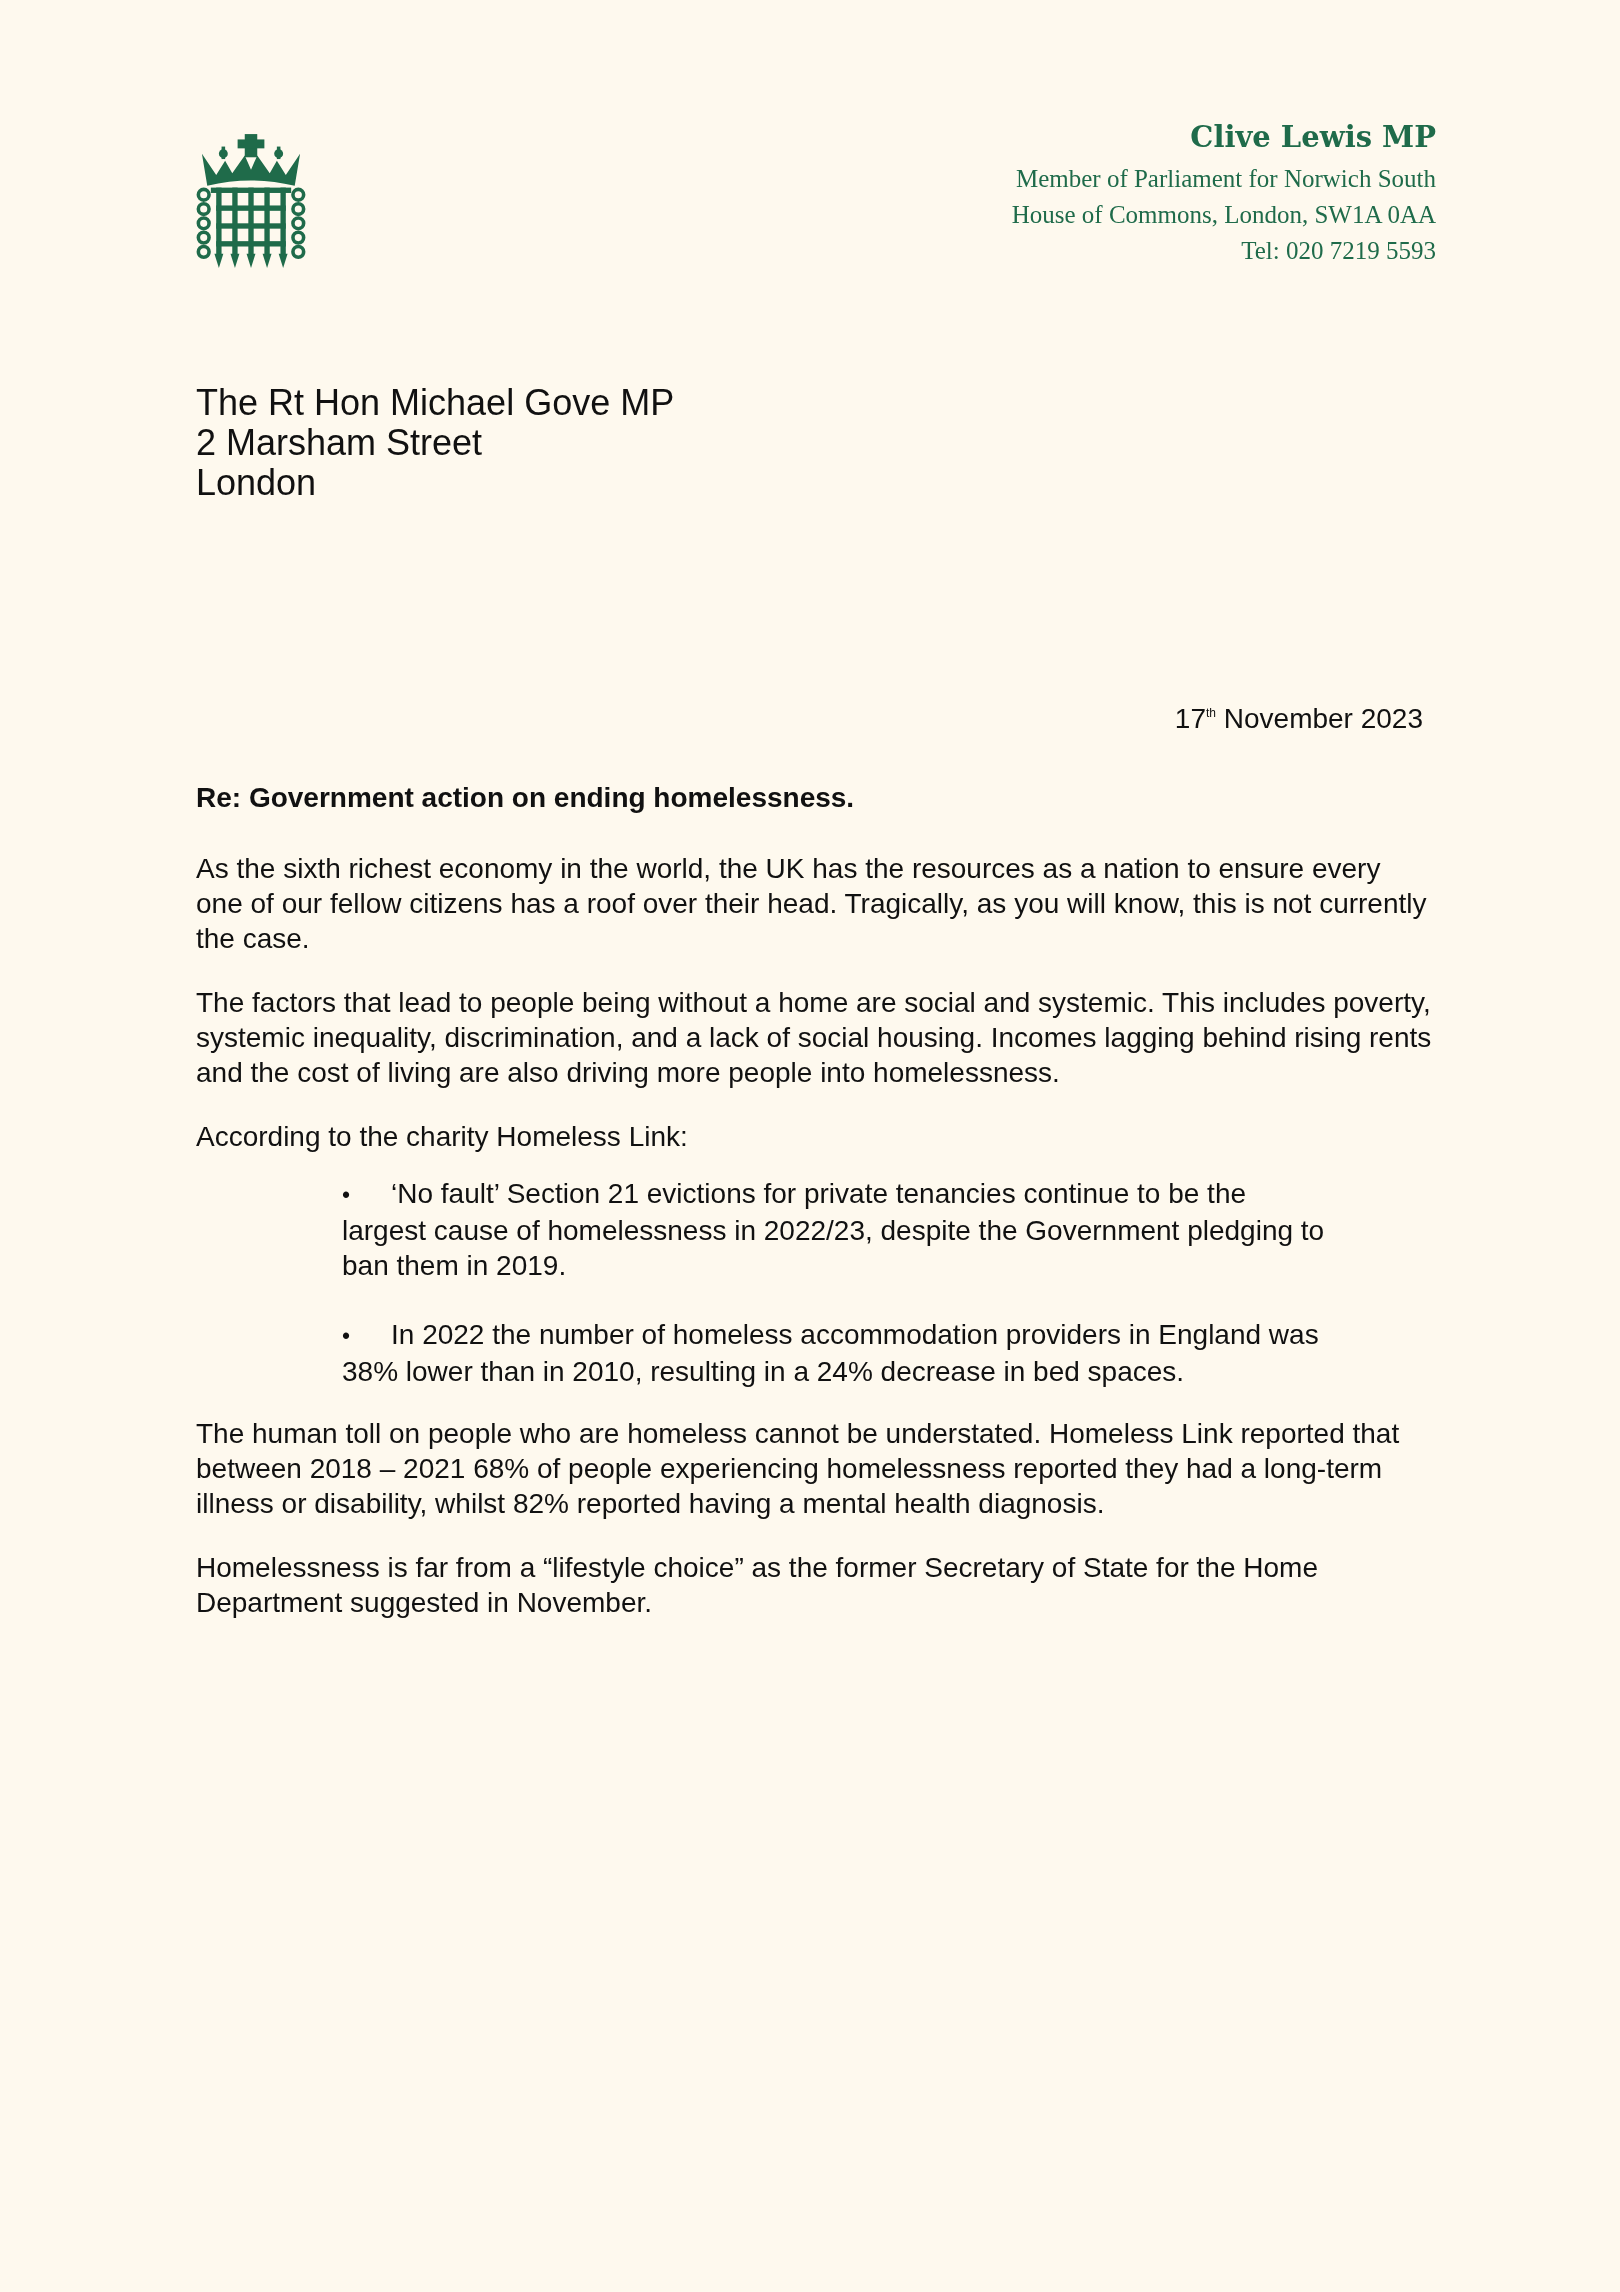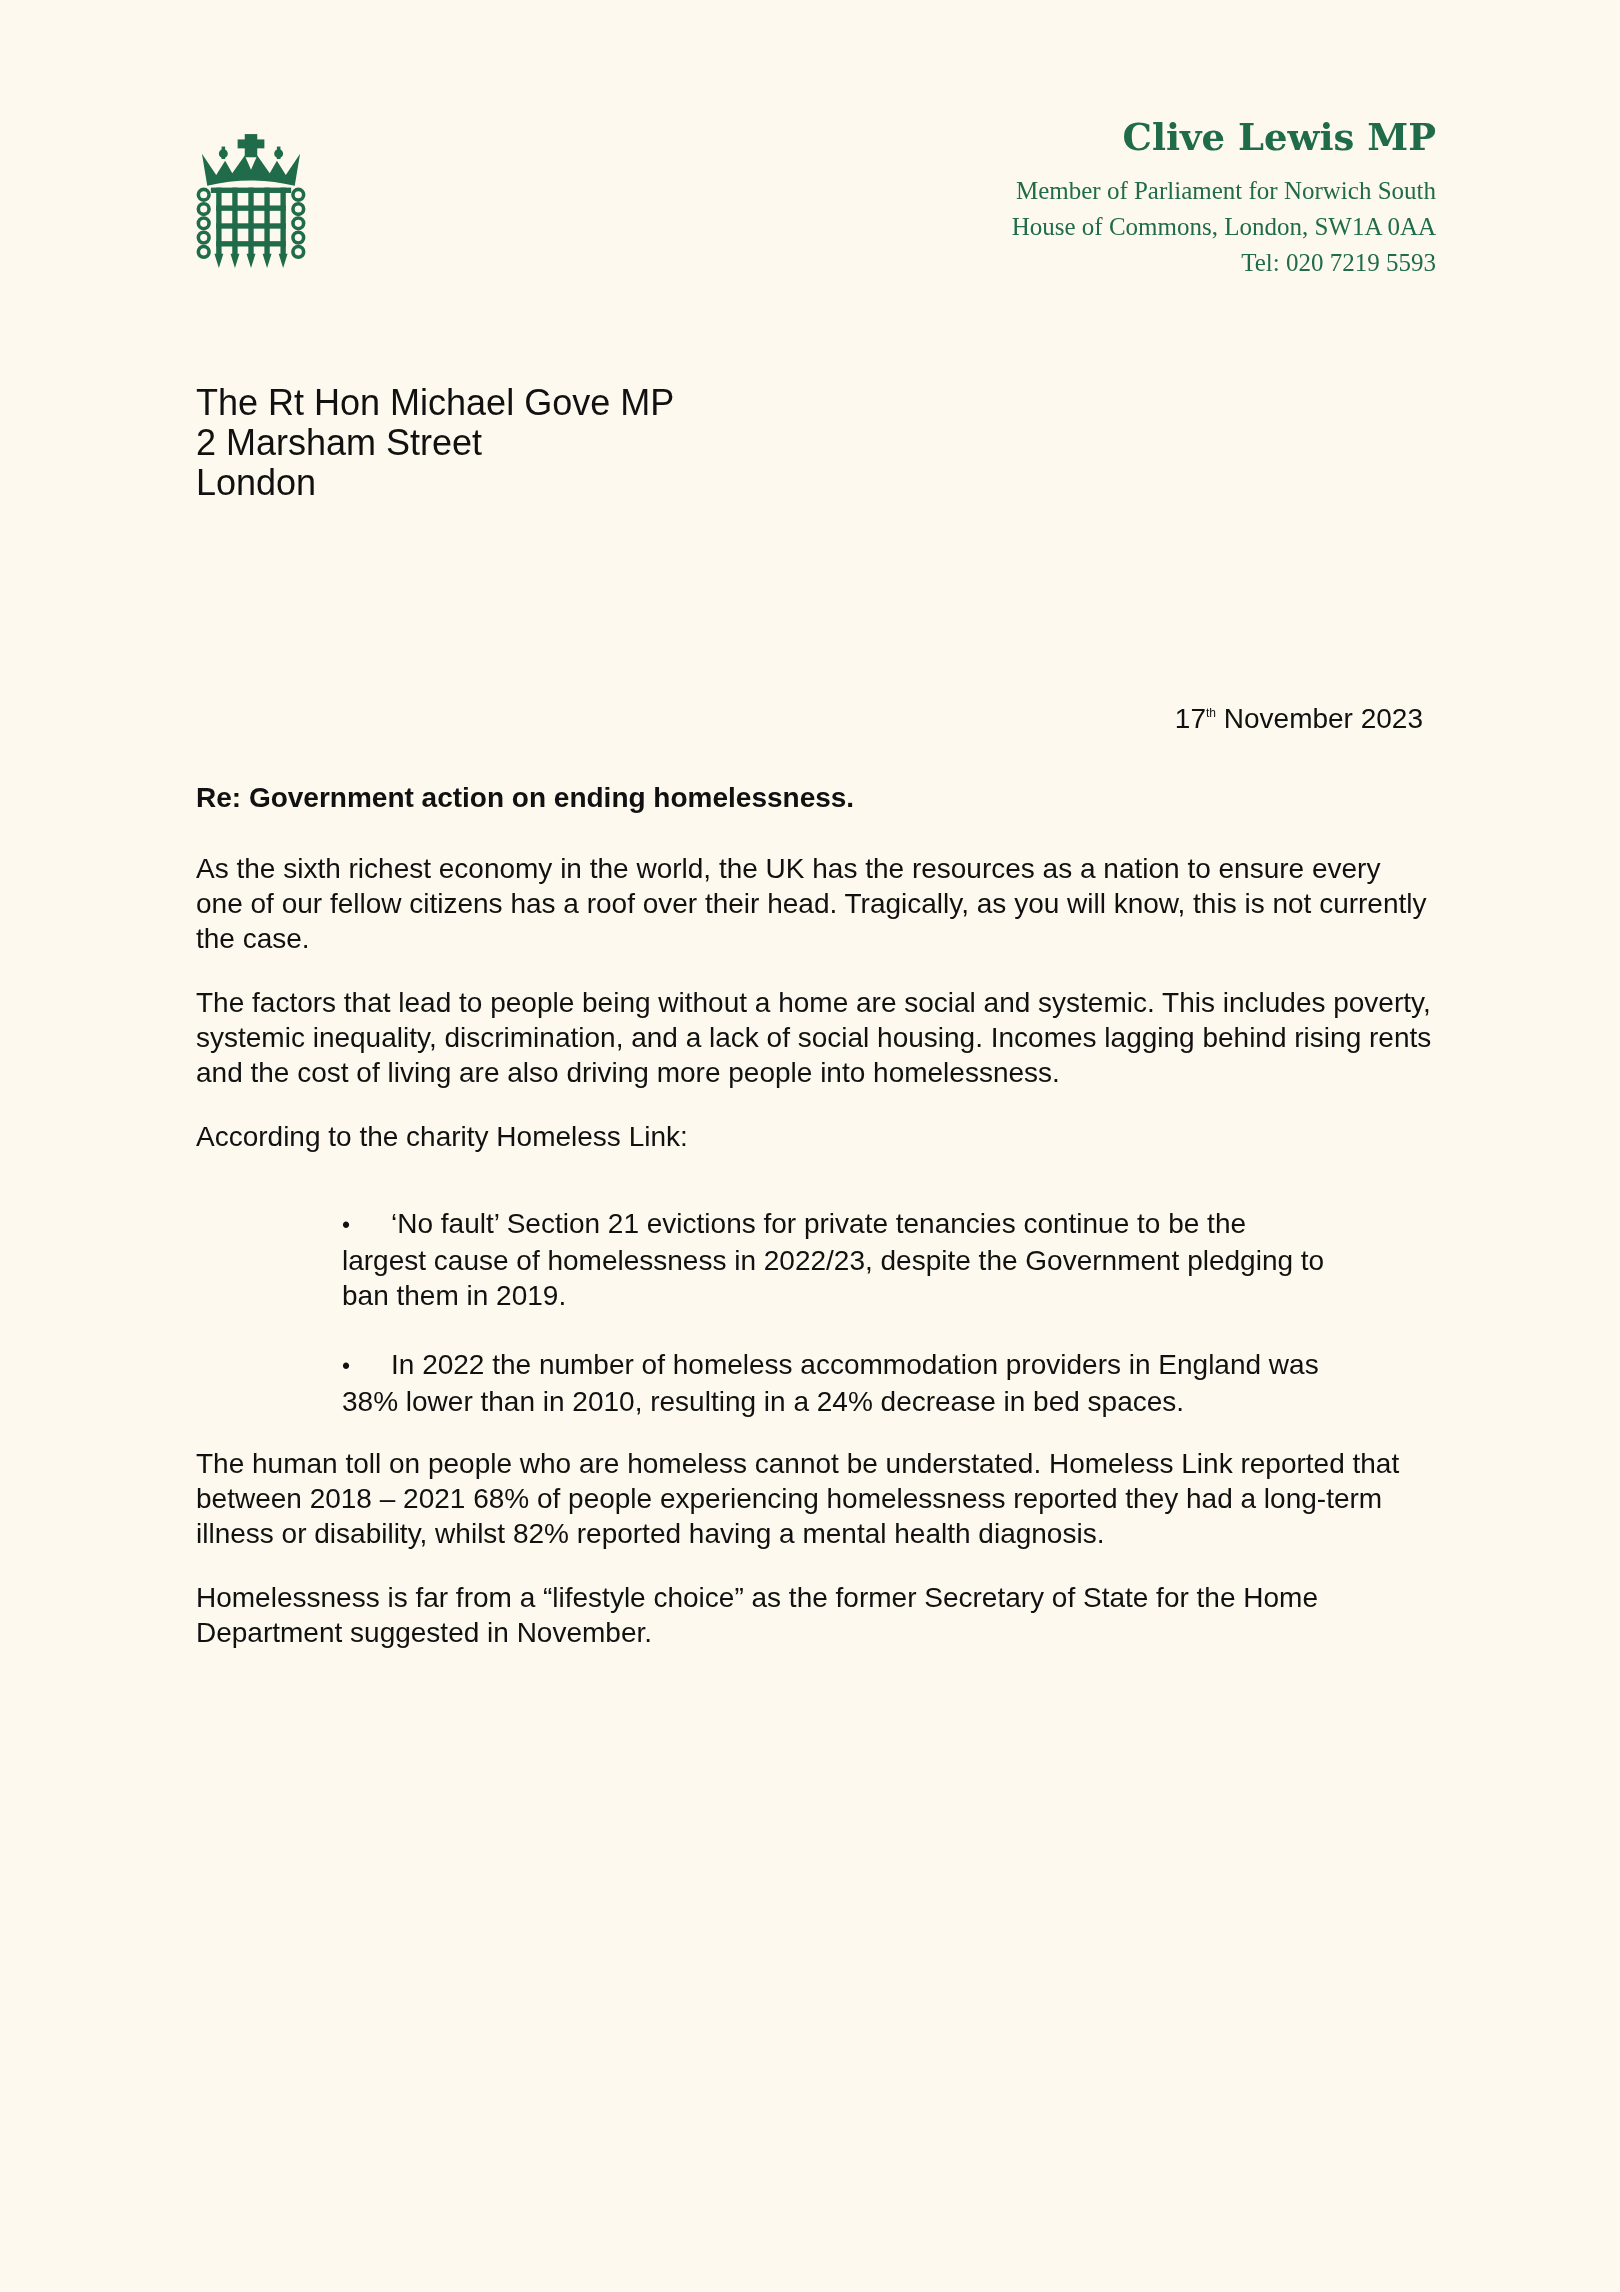--- a/index.html
+++ b/index.html
@@ -29,9 +29,9 @@
   }
   .letterhead .name {
     font-weight: bold;
-    font-size: 37px;
+    font-size: 29px;
     line-height: 36px;
-    margin-bottom: 18px;
+    margin-bottom: 6px;
   }
   .letterhead .line {
     font-size: 25px;

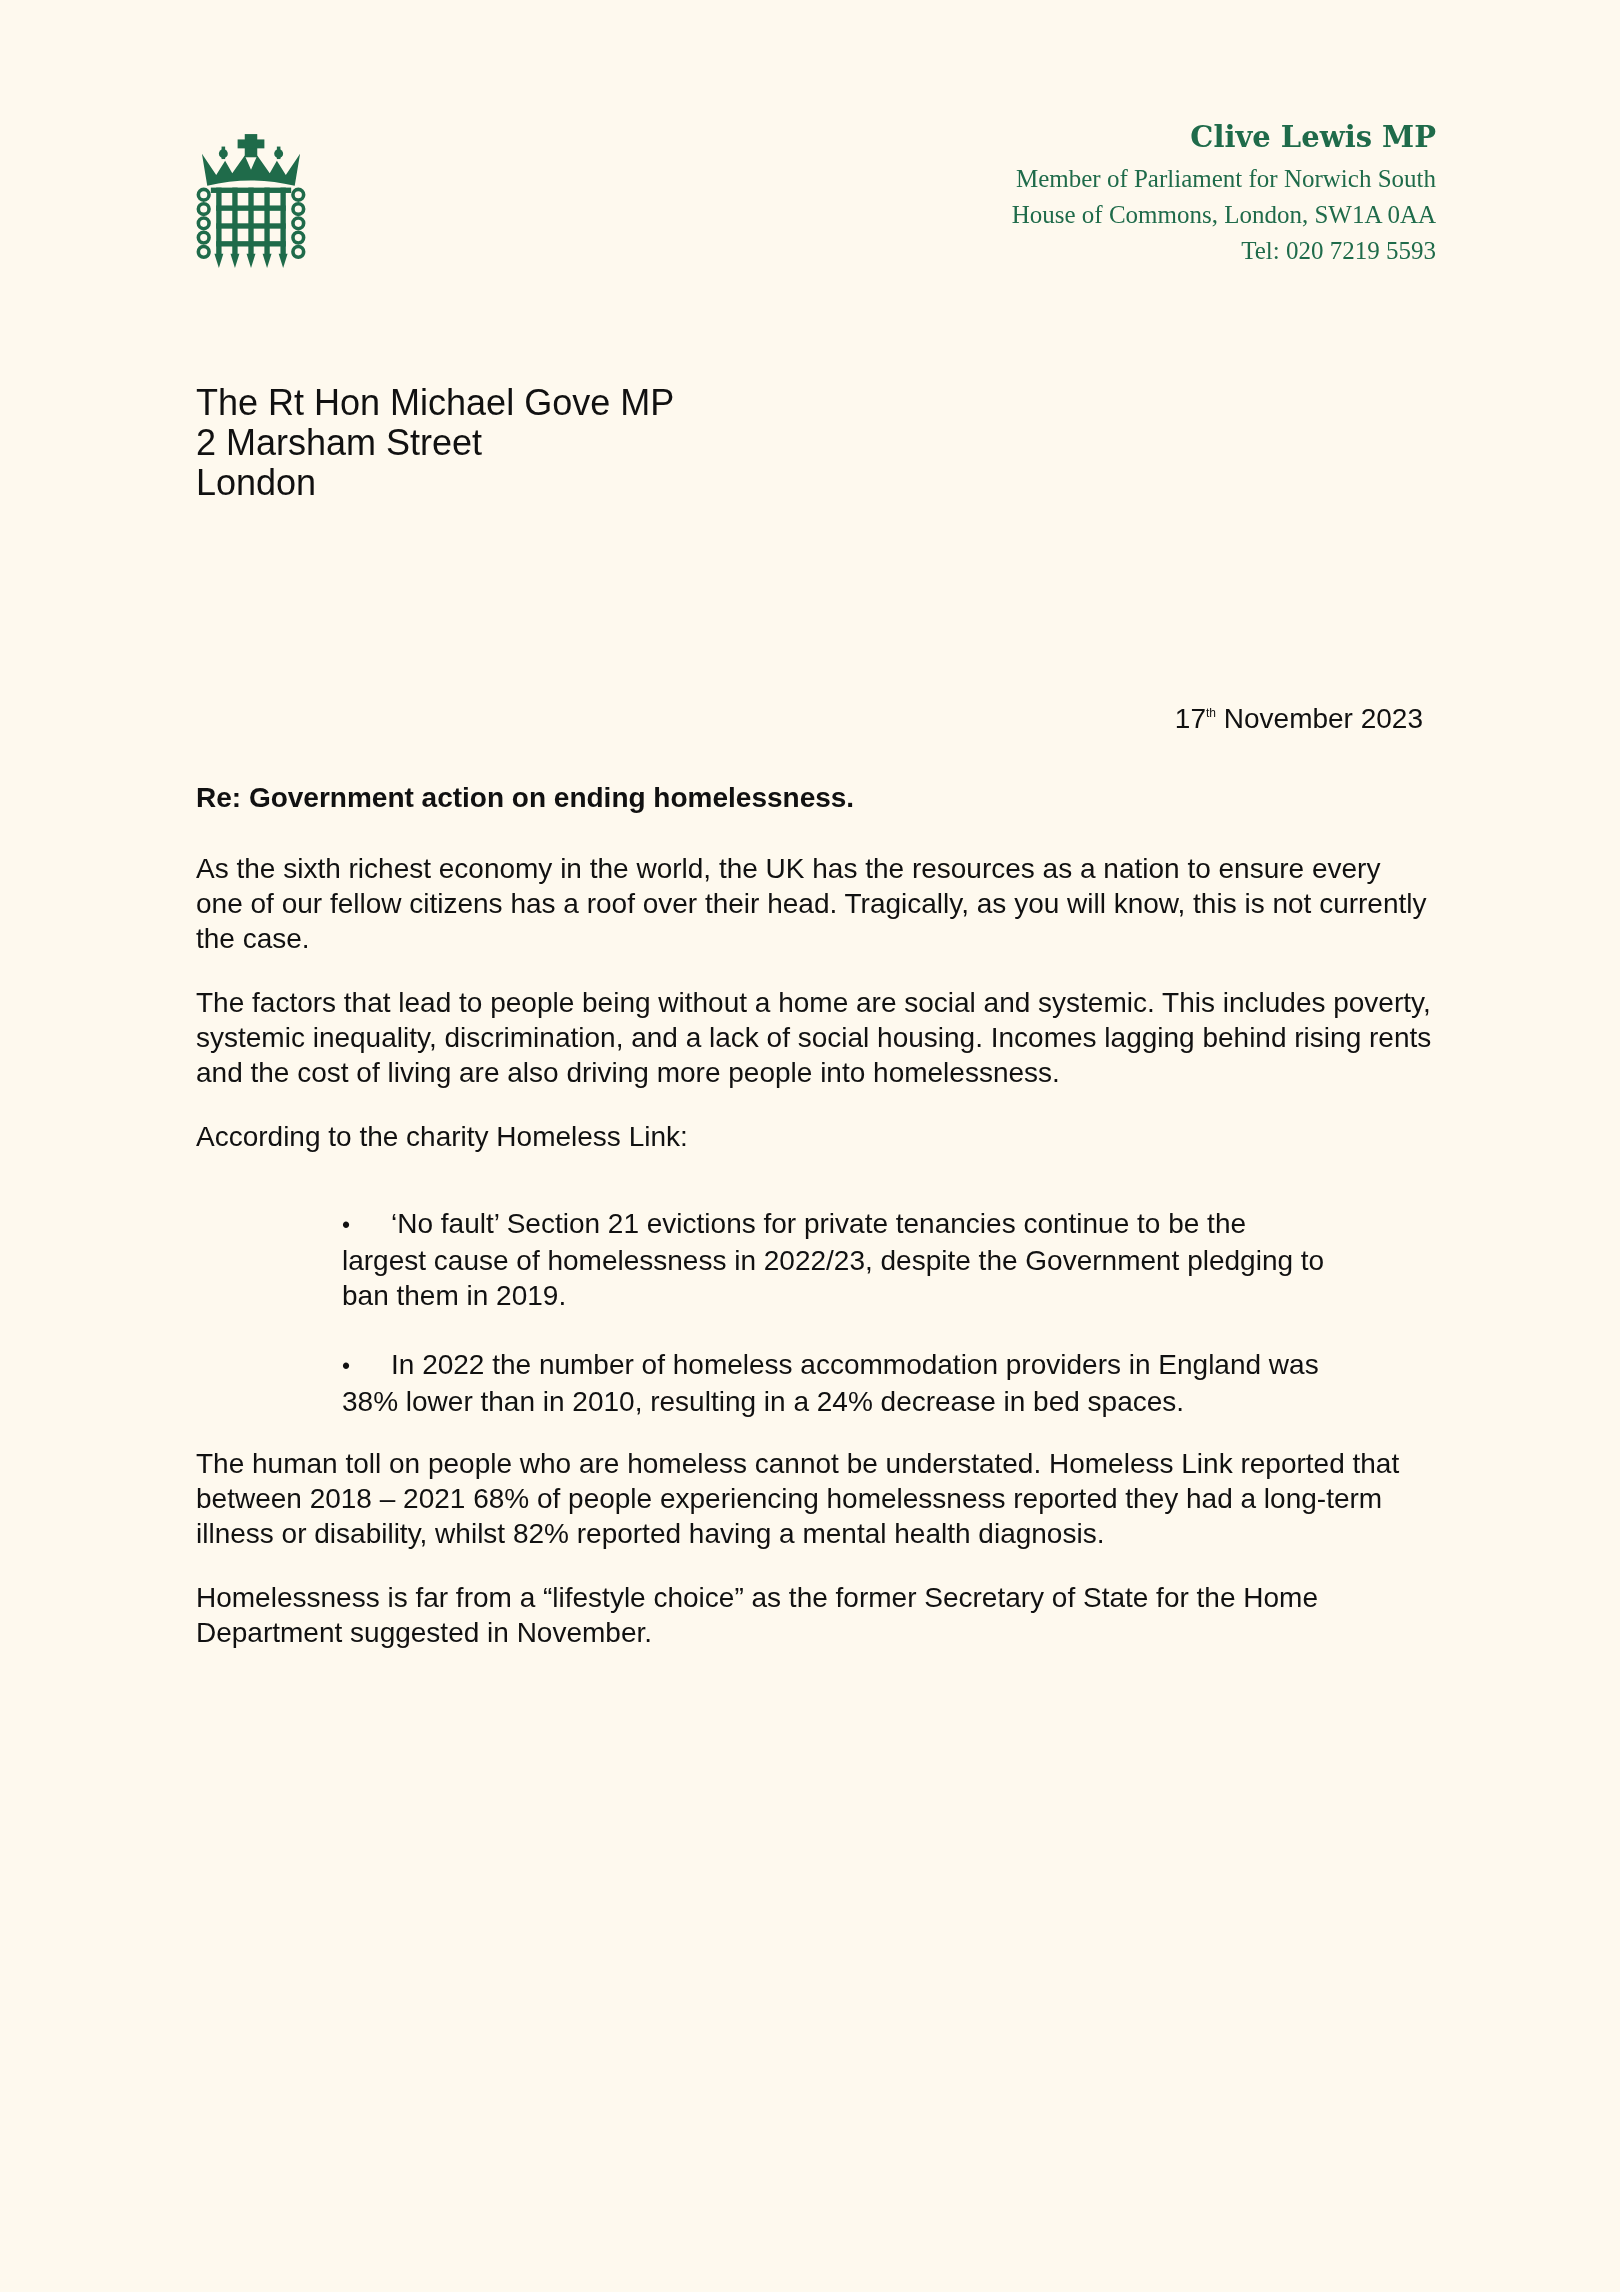--- a/index.html
+++ b/index.html
@@ -139,7 +139,7 @@
   <p class="subject">Re: Government action on ending homelessness.</p>
   <p>As the sixth richest economy in the world, the UK has the resources as a nation to ensure every one of our fellow citizens has a roof over their head. Tragically, as you will know, this is not currently the case.</p>
   <p>The factors that lead to people being without a home are social and systemic. This includes poverty, systemic inequality, discrimination, and a lack of social housing. Incomes lagging behind rising rents and the cost of living are also driving more people into homelessness.</p>
-  <p style="margin-bottom:52px">According to the charity Homeless Link:</p>
+  <p style="margin-bottom:22px">According to the charity Homeless Link:</p>
   <ul>
     <li><span class="bullet">•</span><span>‘No fault’ Section 21 evictions for private tenancies continue to be the largest cause of homelessness in 2022/23, despite the Government pledging to ban them in 2019.</span></li>
     <li><span class="bullet">•</span><span>In 2022 the number of homeless accommodation providers in England was 38% lower than in 2010, resulting in a 24% decrease in bed spaces.</span></li>

